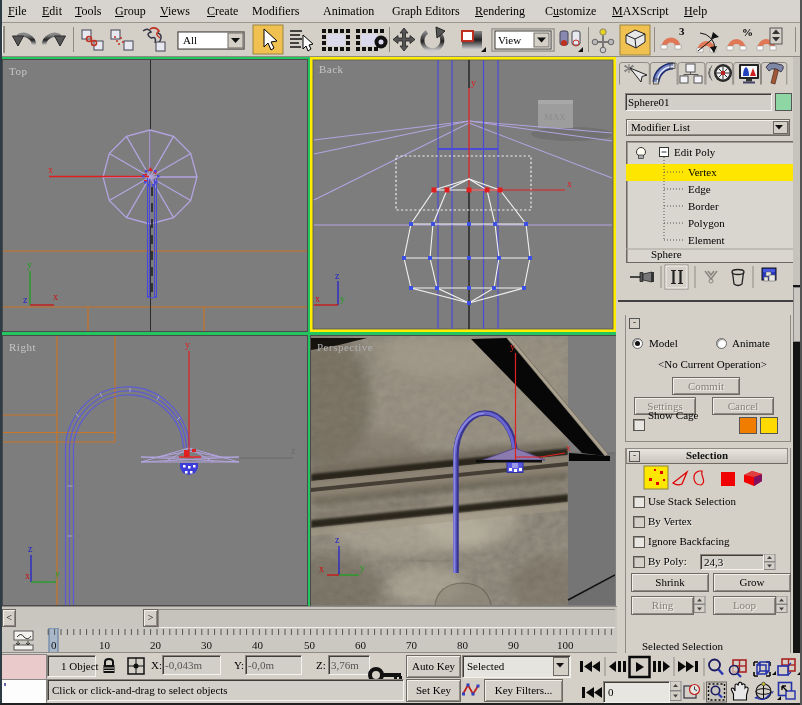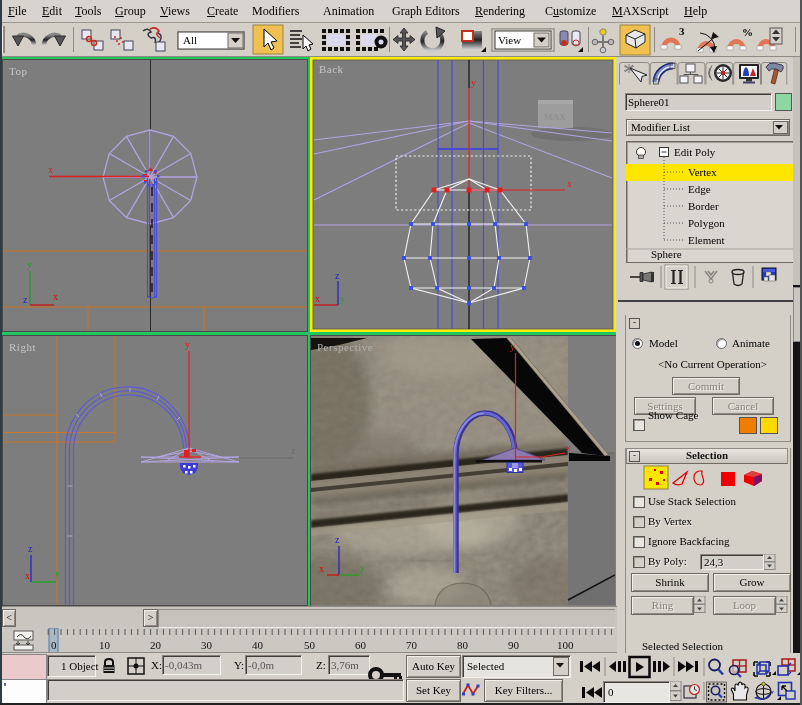--- a/index.html
+++ b/index.html
@@ -893,6 +893,7 @@
 </svg>
 
 <div class="sunk" style="left:47px;top:26px;width:355px;height:20px;"></div>
+<span class="lbl" style="left:52px;top:31px;">Click or click-and-drag to select objects</span>
 
 <div class="btn2" style="left:406px;top:2px;width:53px;height:21px;line-height:21px;text-align:center;">Auto Key</div>
 <div class="btn2" style="left:406px;top:26px;width:53px;height:21px;line-height:21px;">Set Key</div>

